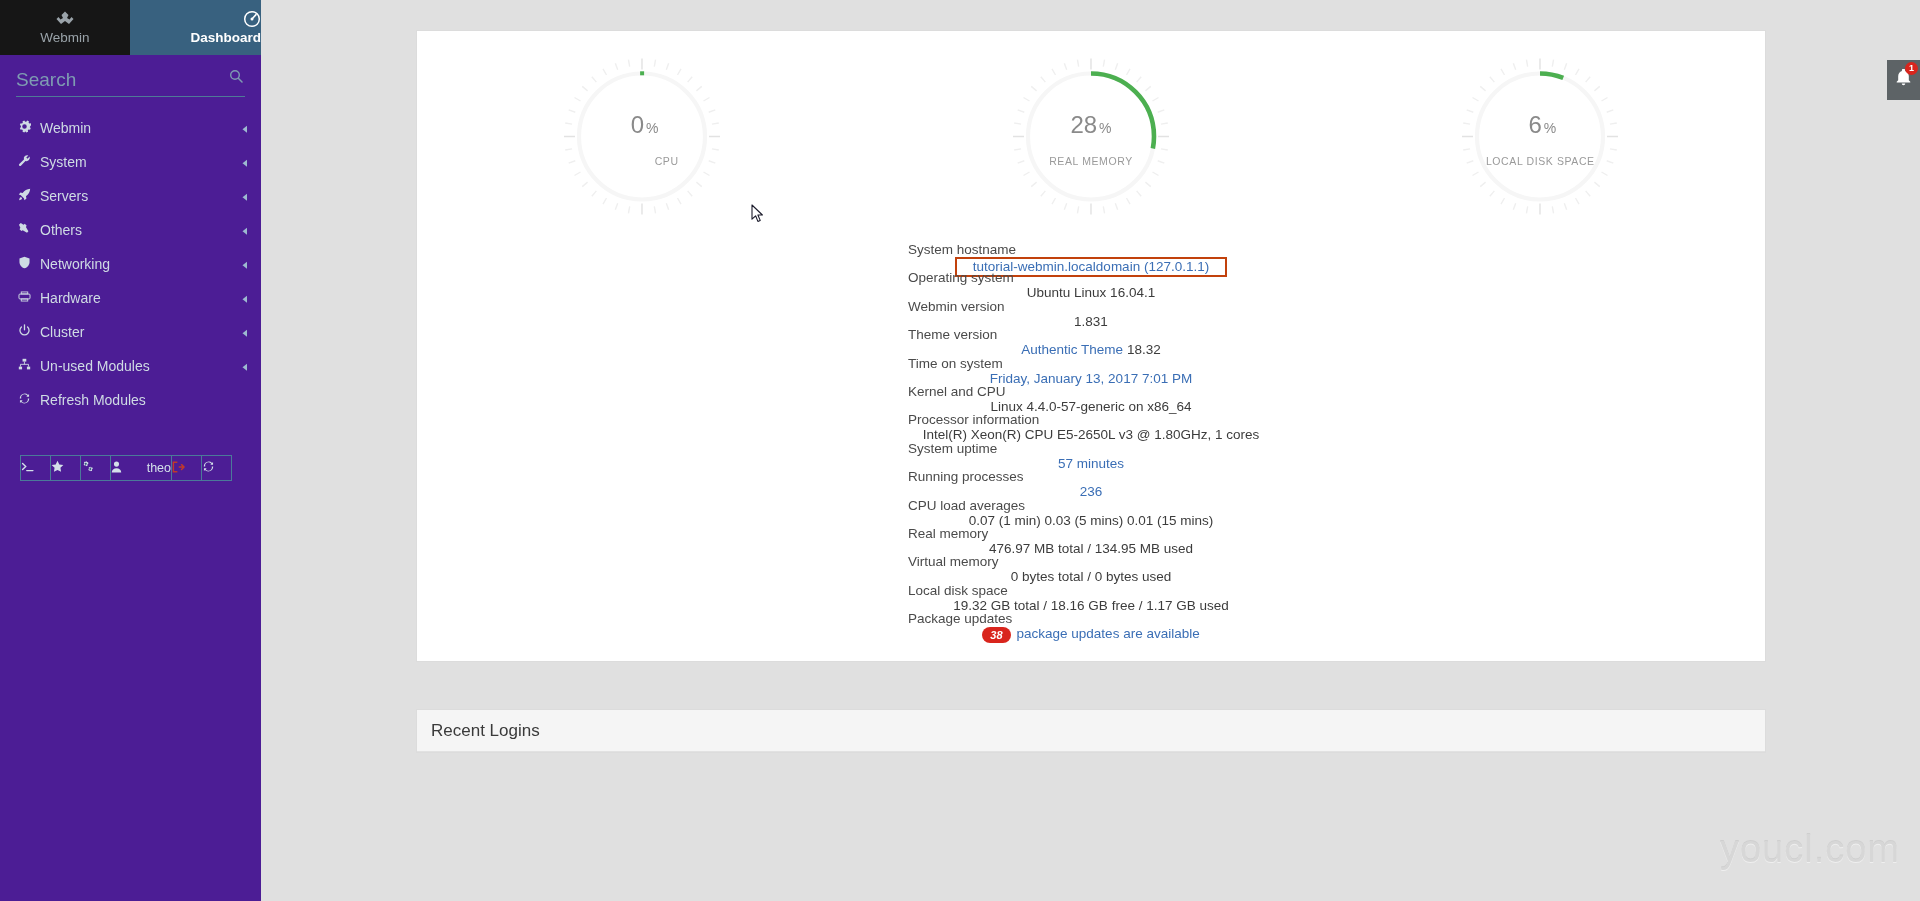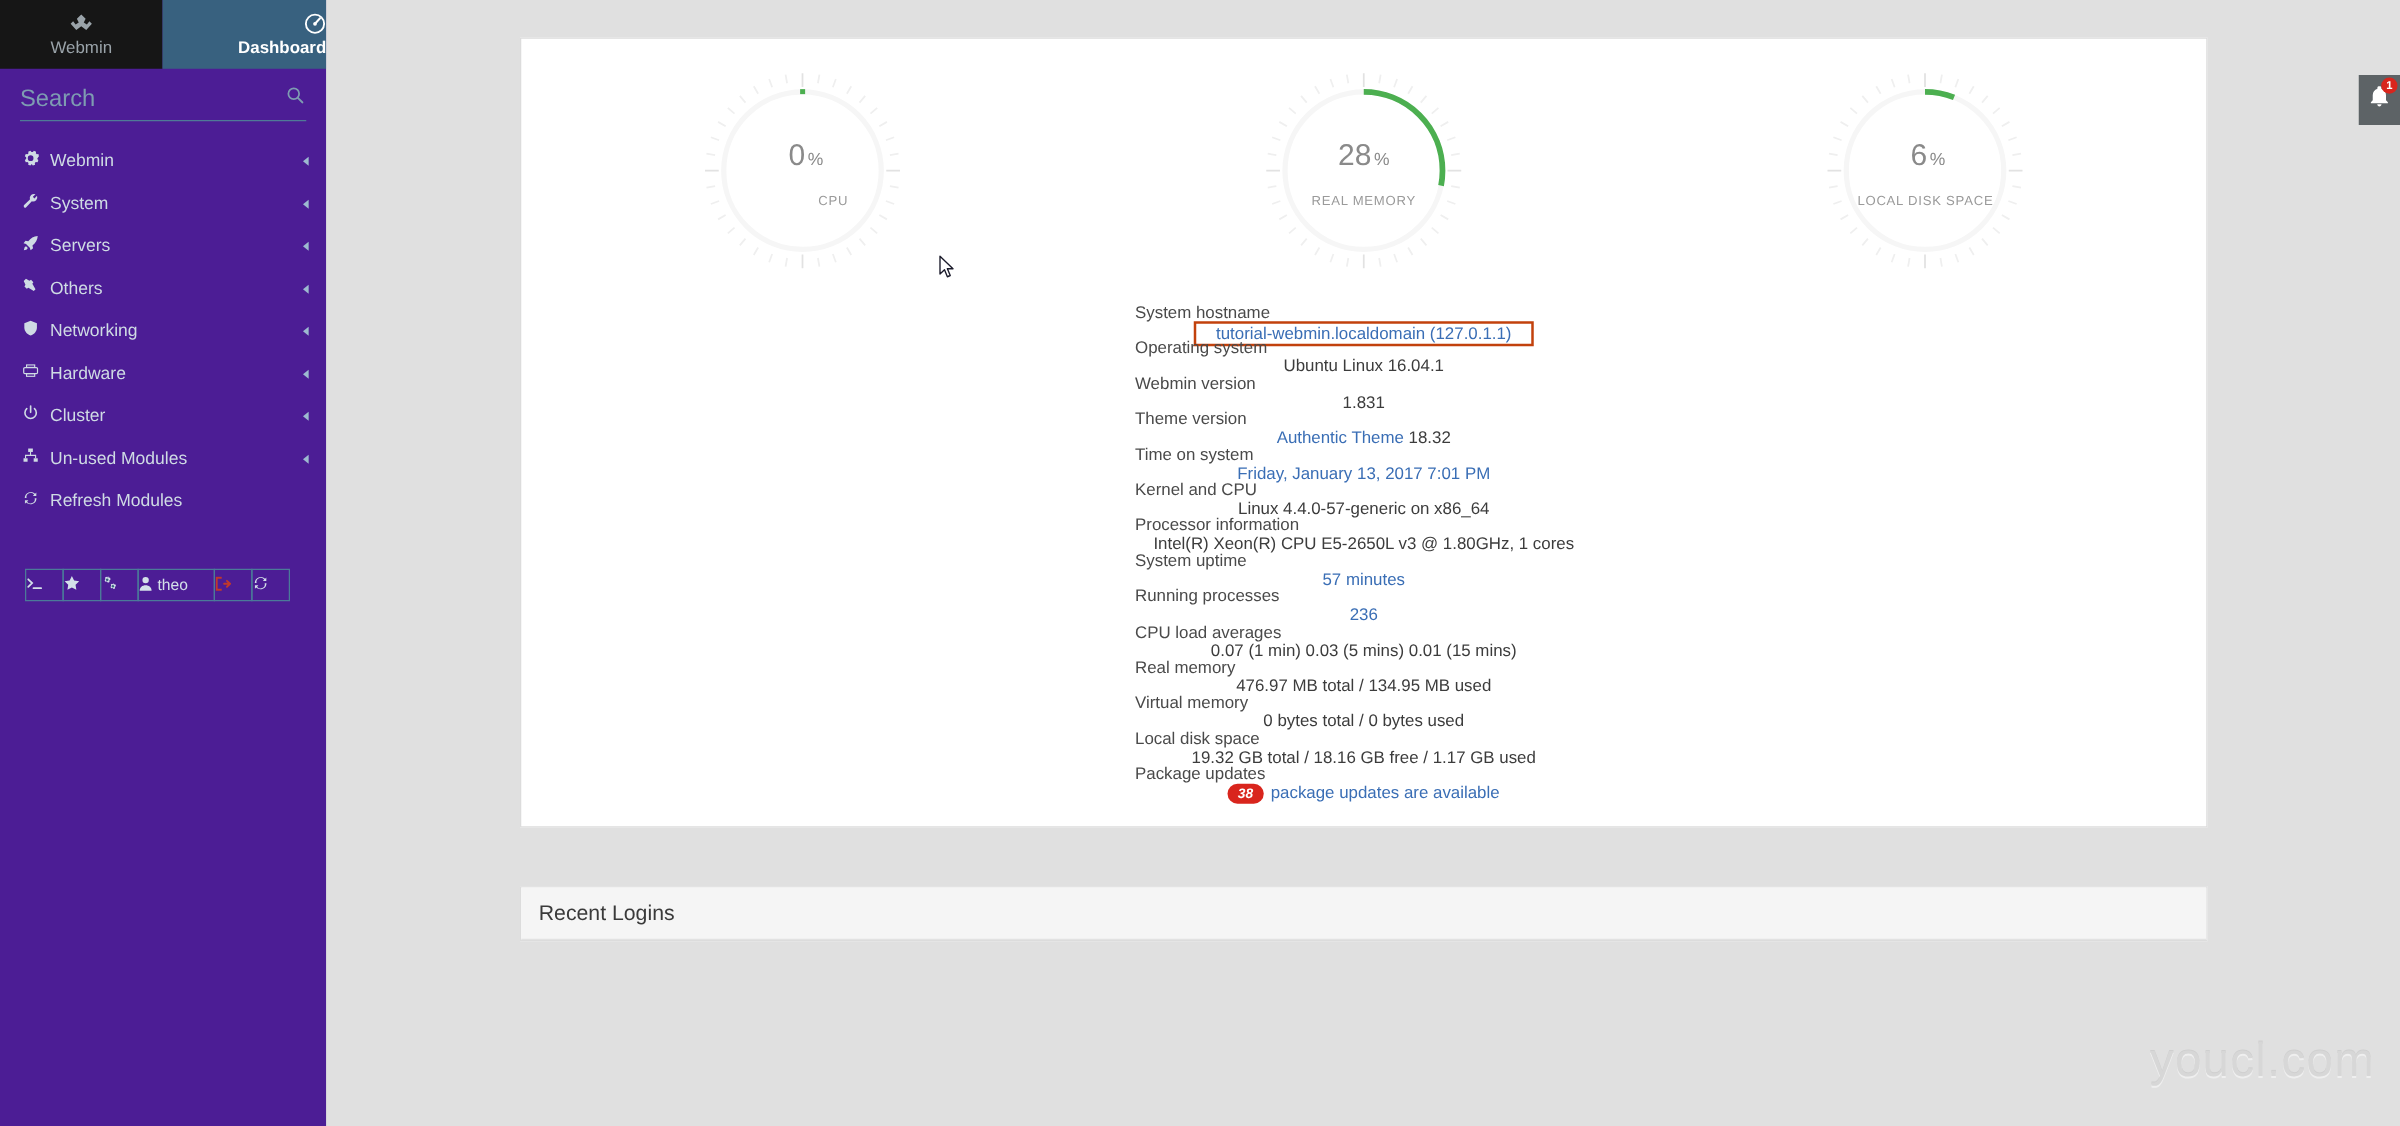--- a/index.html
+++ b/index.html
@@ -67,7 +67,7 @@
   .qbtn {
     width: 31px; height: 26px; border: 1px solid #4b7a99;
     margin-right: -1px; display: flex; align-items: center;
-    justify-content: flex-start; color: #d3e0e9; font-size: 12px;
+    justify-content: space-between; color: #d3e0e9; font-size: 12px;
   }
   .qbtn.user { width: 62px; font-size: 12px; }
   .qbtn.user .uname { margin-left: 4px; font-size: 12.5px; }

